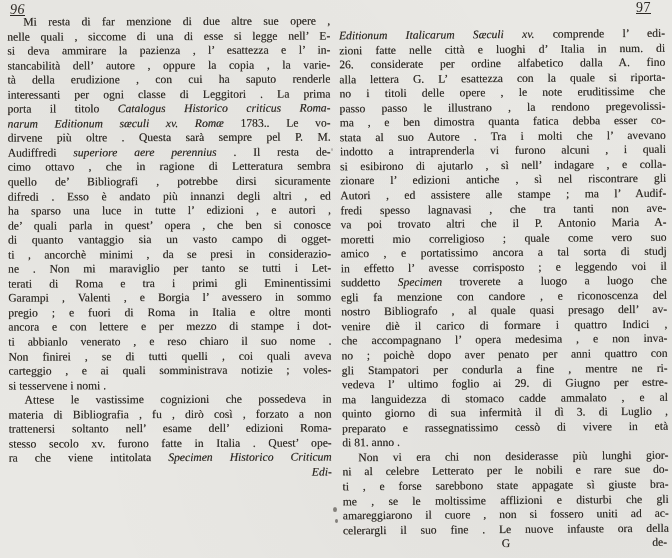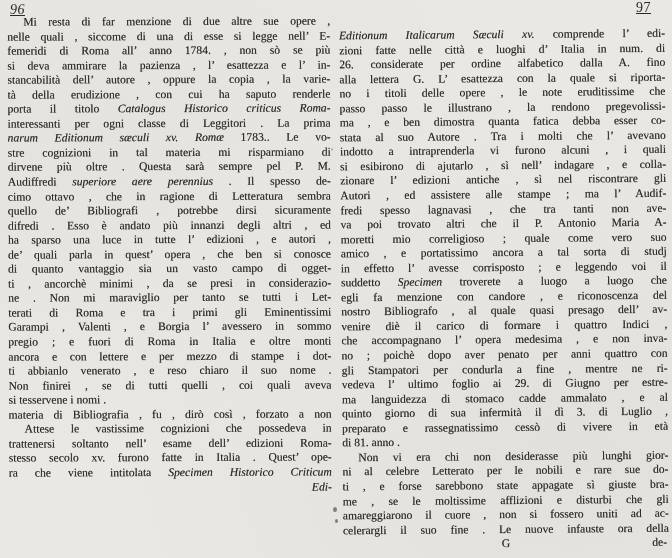--- a/index.html
+++ b/index.html
@@ -56,7 +56,6 @@
   <div class="col col-left" id="col-left">
       <div class="line indent"><span>Mi resta di far menzione di due altre sue opere ,</span></div>
       <div class="line"><span>nelle quali , siccome di una di esse si legge nell’ E-</span></div>
-      <div class="line"><span>femeridi di Roma all’ anno 1784. , non sò se più</span></div>
       <div class="line"><span>si deva ammirare la pazienza , l’ esattezza e l’ in-</span></div>
       <div class="line"><span>stancabilità dell’ autore , oppure la copia , la varie-</span></div>
       <div class="line"><span>tà della erudizione , con cui ha saputo renderle</span></div>

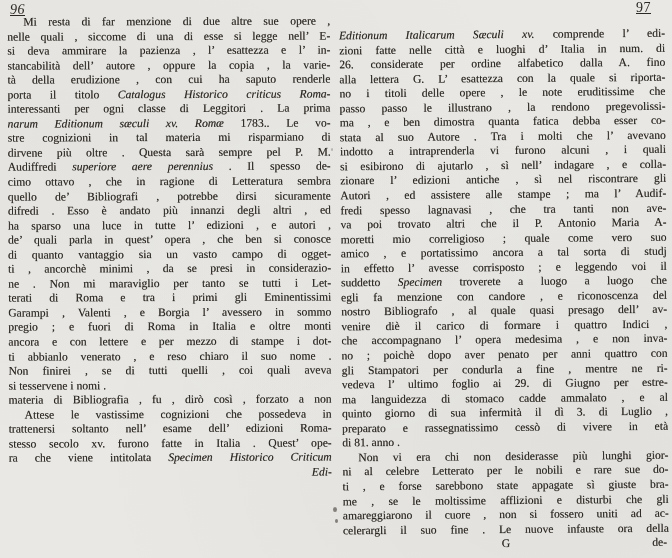--- a/index.html
+++ b/index.html
@@ -59,8 +59,8 @@
       <div class="line"><span>si deva ammirare la pazienza , l’ esattezza e l’ in-</span></div>
       <div class="line"><span>stancabilità dell’ autore , oppure la copia , la varie-</span></div>
       <div class="line"><span>tà della erudizione , con cui ha saputo renderle</span></div>
+      <div class="line"><span>interessanti per ogni classe di Leggitori . La prima</span></div>
       <div class="line"><span>porta il titolo </span><span class="it">Catalogus Historico criticus Roma-</span></div>
-      <div class="line"><span>interessanti per ogni classe di Leggitori . La prima</span></div>
       <div class="line"><span class="it">narum Editionum sæculi xv. Romæ </span><span>1783.. Le vo-</span></div>
       <div class="line"><span>stre cognizioni in tal materia mi risparmiano di</span></div>
       <div class="line"><span>dirvene più oltre . Questa sarà sempre pel P. M.</span></div>

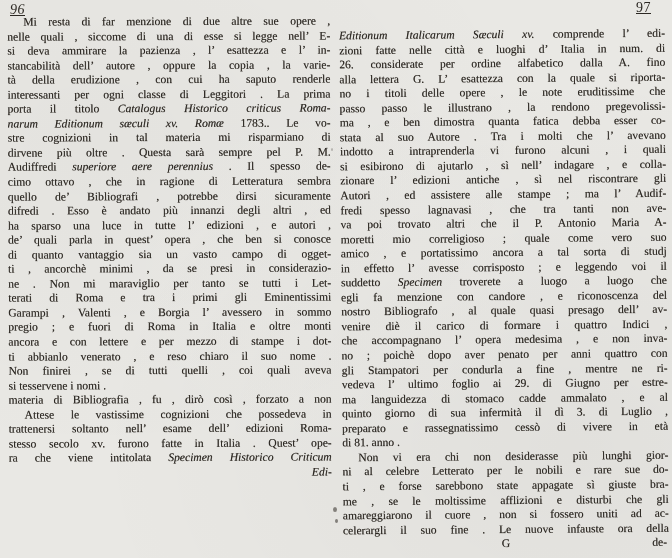--- a/index.html
+++ b/index.html
@@ -62,7 +62,6 @@
       <div class="line"><span>interessanti per ogni classe di Leggitori . La prima</span></div>
       <div class="line"><span>porta il titolo </span><span class="it">Catalogus Historico criticus Roma-</span></div>
       <div class="line"><span class="it">narum Editionum sæculi xv. Romæ </span><span>1783.. Le vo-</span></div>
-      <div class="line"><span>stre cognizioni in tal materia mi risparmiano di</span></div>
       <div class="line"><span>dirvene più oltre . Questa sarà sempre pel P. M.</span></div>
       <div class="line"><span>Audiffredi </span><span class="it">superiore aere perennius</span><span> . Il spesso de-</span></div>
       <div class="line"><span>cimo ottavo , che in ragione di Letteratura sembra</span></div>

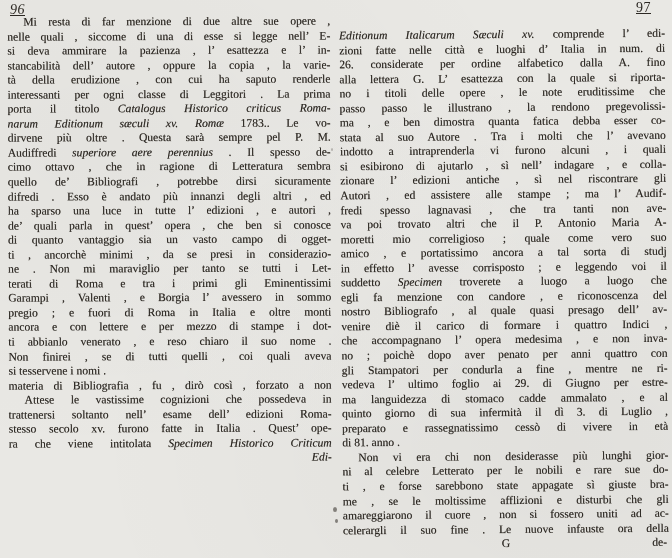--- a/index.html
+++ b/index.html
@@ -63,7 +63,7 @@
       <div class="line"><span>porta il titolo </span><span class="it">Catalogus Historico criticus Roma-</span></div>
       <div class="line"><span class="it">narum Editionum sæculi xv. Romæ </span><span>1783.. Le vo-</span></div>
       <div class="line"><span>dirvene più oltre . Questa sarà sempre pel P. M.</span></div>
-      <div class="line"><span>Audiffredi </span><span class="it">superiore aere perennius</span><span> . Il spesso de-</span></div>
+      <div class="line"><span>Audiffredi </span><span class="it">superiore aere perennius</span><span> . Il resta de-</span></div>
       <div class="line"><span>cimo ottavo , che in ragione di Letteratura sembra</span></div>
       <div class="line"><span>quello de’ Bibliografi , potrebbe dirsi sicuramente</span></div>
       <div class="line"><span>difredi . Esso è andato più innanzi degli altri , ed</span></div>

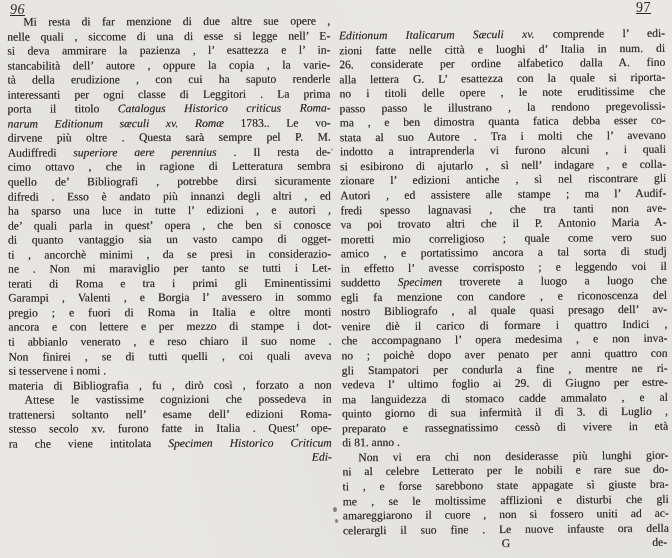--- a/index.html
+++ b/index.html
@@ -78,6 +78,7 @@
       <div class="line"><span>ancora e con lettere e per mezzo di stampe i dot-</span></div>
       <div class="line"><span>ti abbianlo venerato , e reso chiaro il suo nome .</span></div>
       <div class="line"><span>Non finirei , se di tutti quelli , coi quali aveva</span></div>
+      <div class="line"><span>carteggio , e ai quali somministrava notizie ; voles-</span></div>
       <div class="line para-end"><span>si tesservene i nomi .</span></div>
       <div class="line"><span>materia di Bibliografia , fu , dirò così , forzato a non</span></div>
       <div class="line indent"><span>Attese le vastissime cognizioni che possedeva in</span></div>

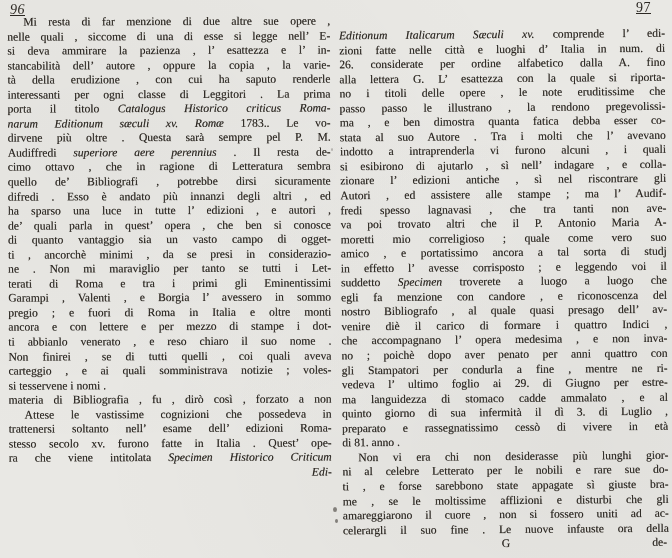--- a/index.html
+++ b/index.html
@@ -80,8 +80,8 @@
       <div class="line"><span>Non finirei , se di tutti quelli , coi quali aveva</span></div>
       <div class="line"><span>carteggio , e ai quali somministrava notizie ; voles-</span></div>
       <div class="line para-end"><span>si tesservene i nomi .</span></div>
+      <div class="line indent"><span>Attese le vastissime cognizioni che possedeva in</span></div>
       <div class="line"><span>materia di Bibliografia , fu , dirò così , forzato a non</span></div>
-      <div class="line indent"><span>Attese le vastissime cognizioni che possedeva in</span></div>
       <div class="line"><span>trattenersi soltanto nell’ esame dell’ edizioni Roma-</span></div>
       <div class="line"><span>stesso secolo xv. furono fatte in Italia . Quest’ ope-</span></div>
       <div class="line"><span>ra che viene intitolata </span><span class="it">Specimen  Historico Criticum</span></div>

